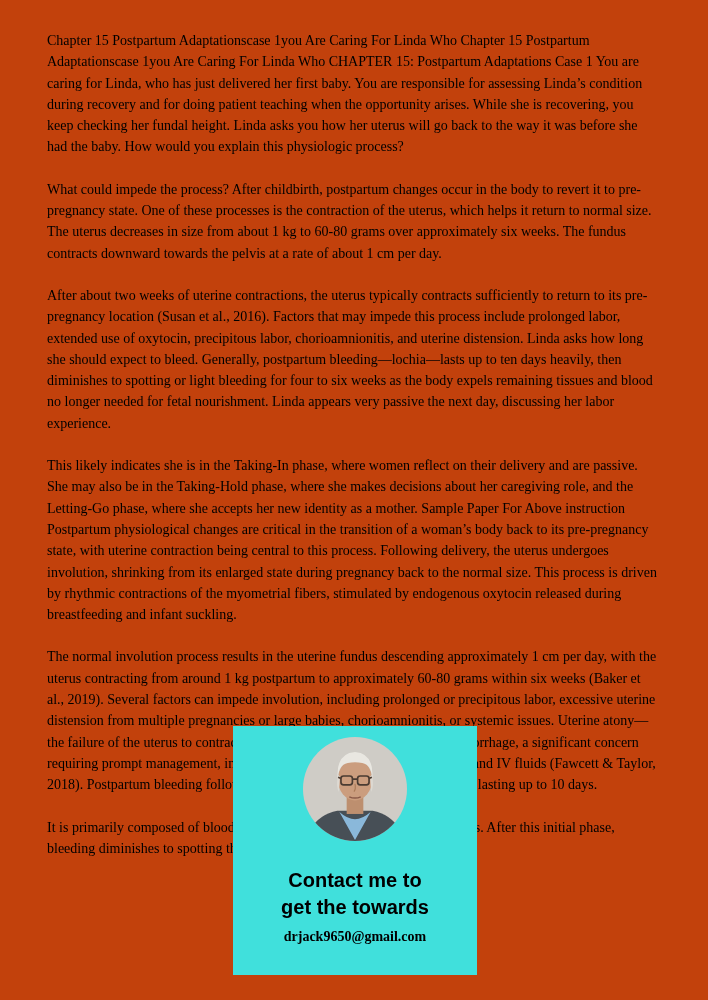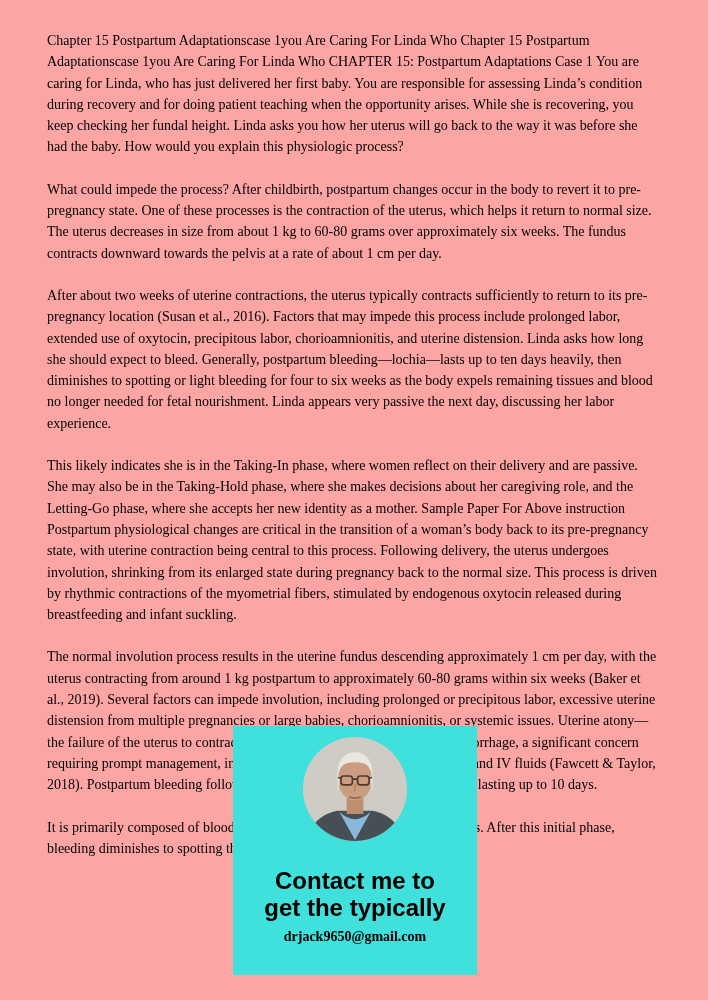--- a/index.html
+++ b/index.html
@@ -11,7 +11,7 @@
     position: relative;
     width: 708px;
     height: 1000px;
-    background: #fca5a5;
+    background: #c2410c;
     overflow: hidden;
     font-family: "Liberation Serif", serif;
     color: #000000;

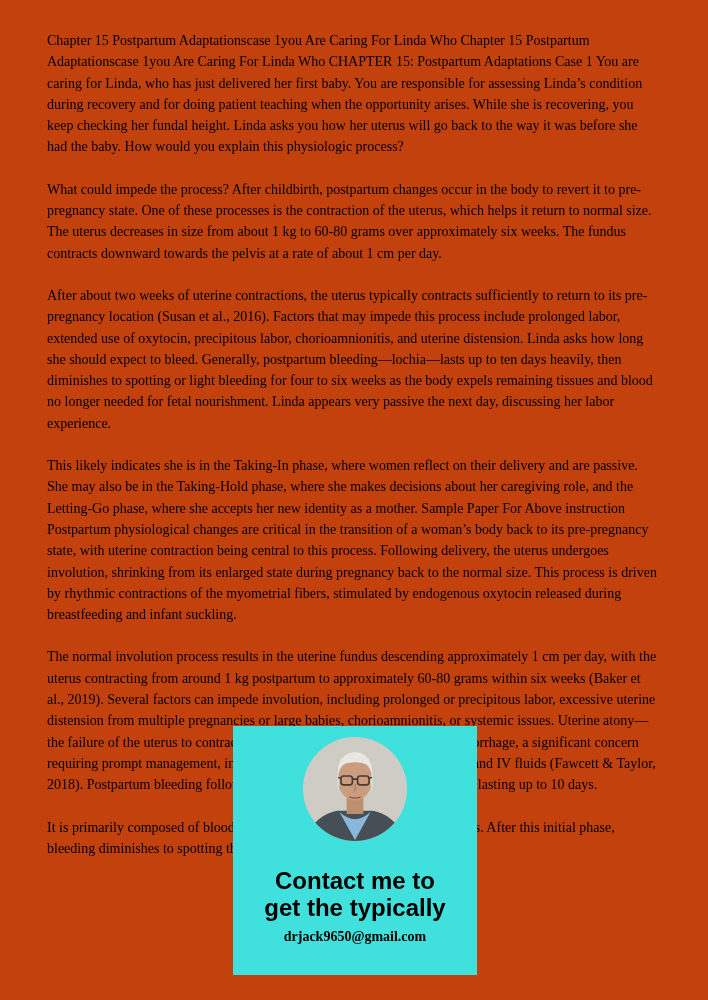--- a/index.html
+++ b/index.html
@@ -58,7 +58,7 @@
     text-align: center;
     font-family: "Liberation Sans", sans-serif;
     font-weight: 700;
-    font-size: 24px;
+    font-size: 20px;
     line-height: 27px;
     color: #000000;
   }

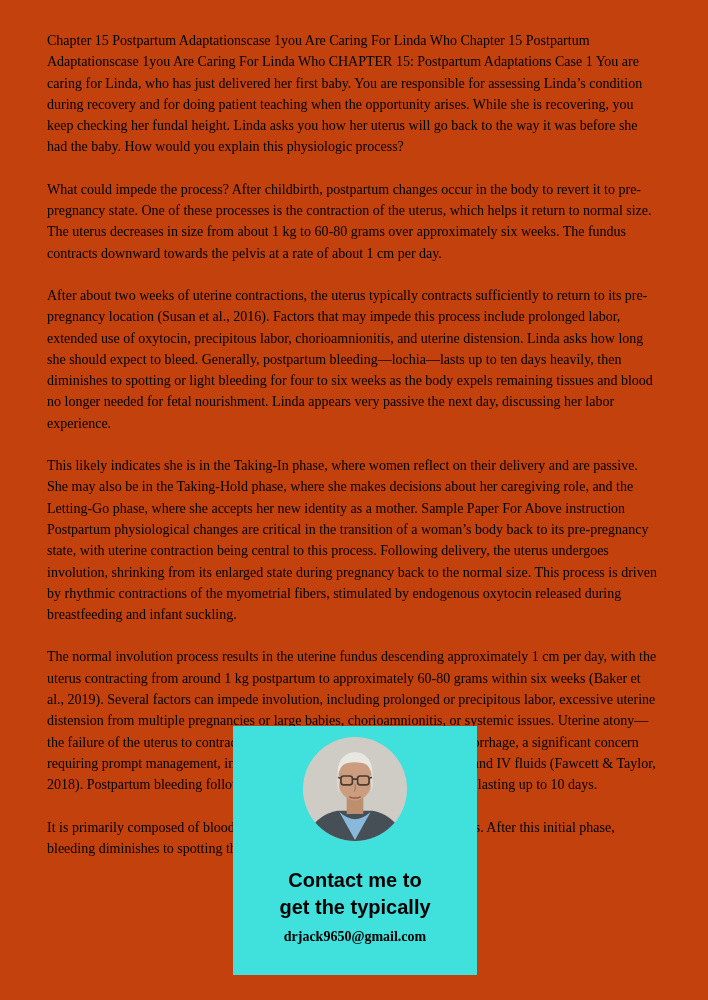--- a/index.html
+++ b/index.html
@@ -118,7 +118,7 @@
     </div>
     <div class="contact-text">
       <div>Contact me to</div>
-      <div>get the typically</div>
+      <div>get the towards</div>
     </div>
     <div class="contact-email">drjack9650@gmail.com</div>
   </div>

